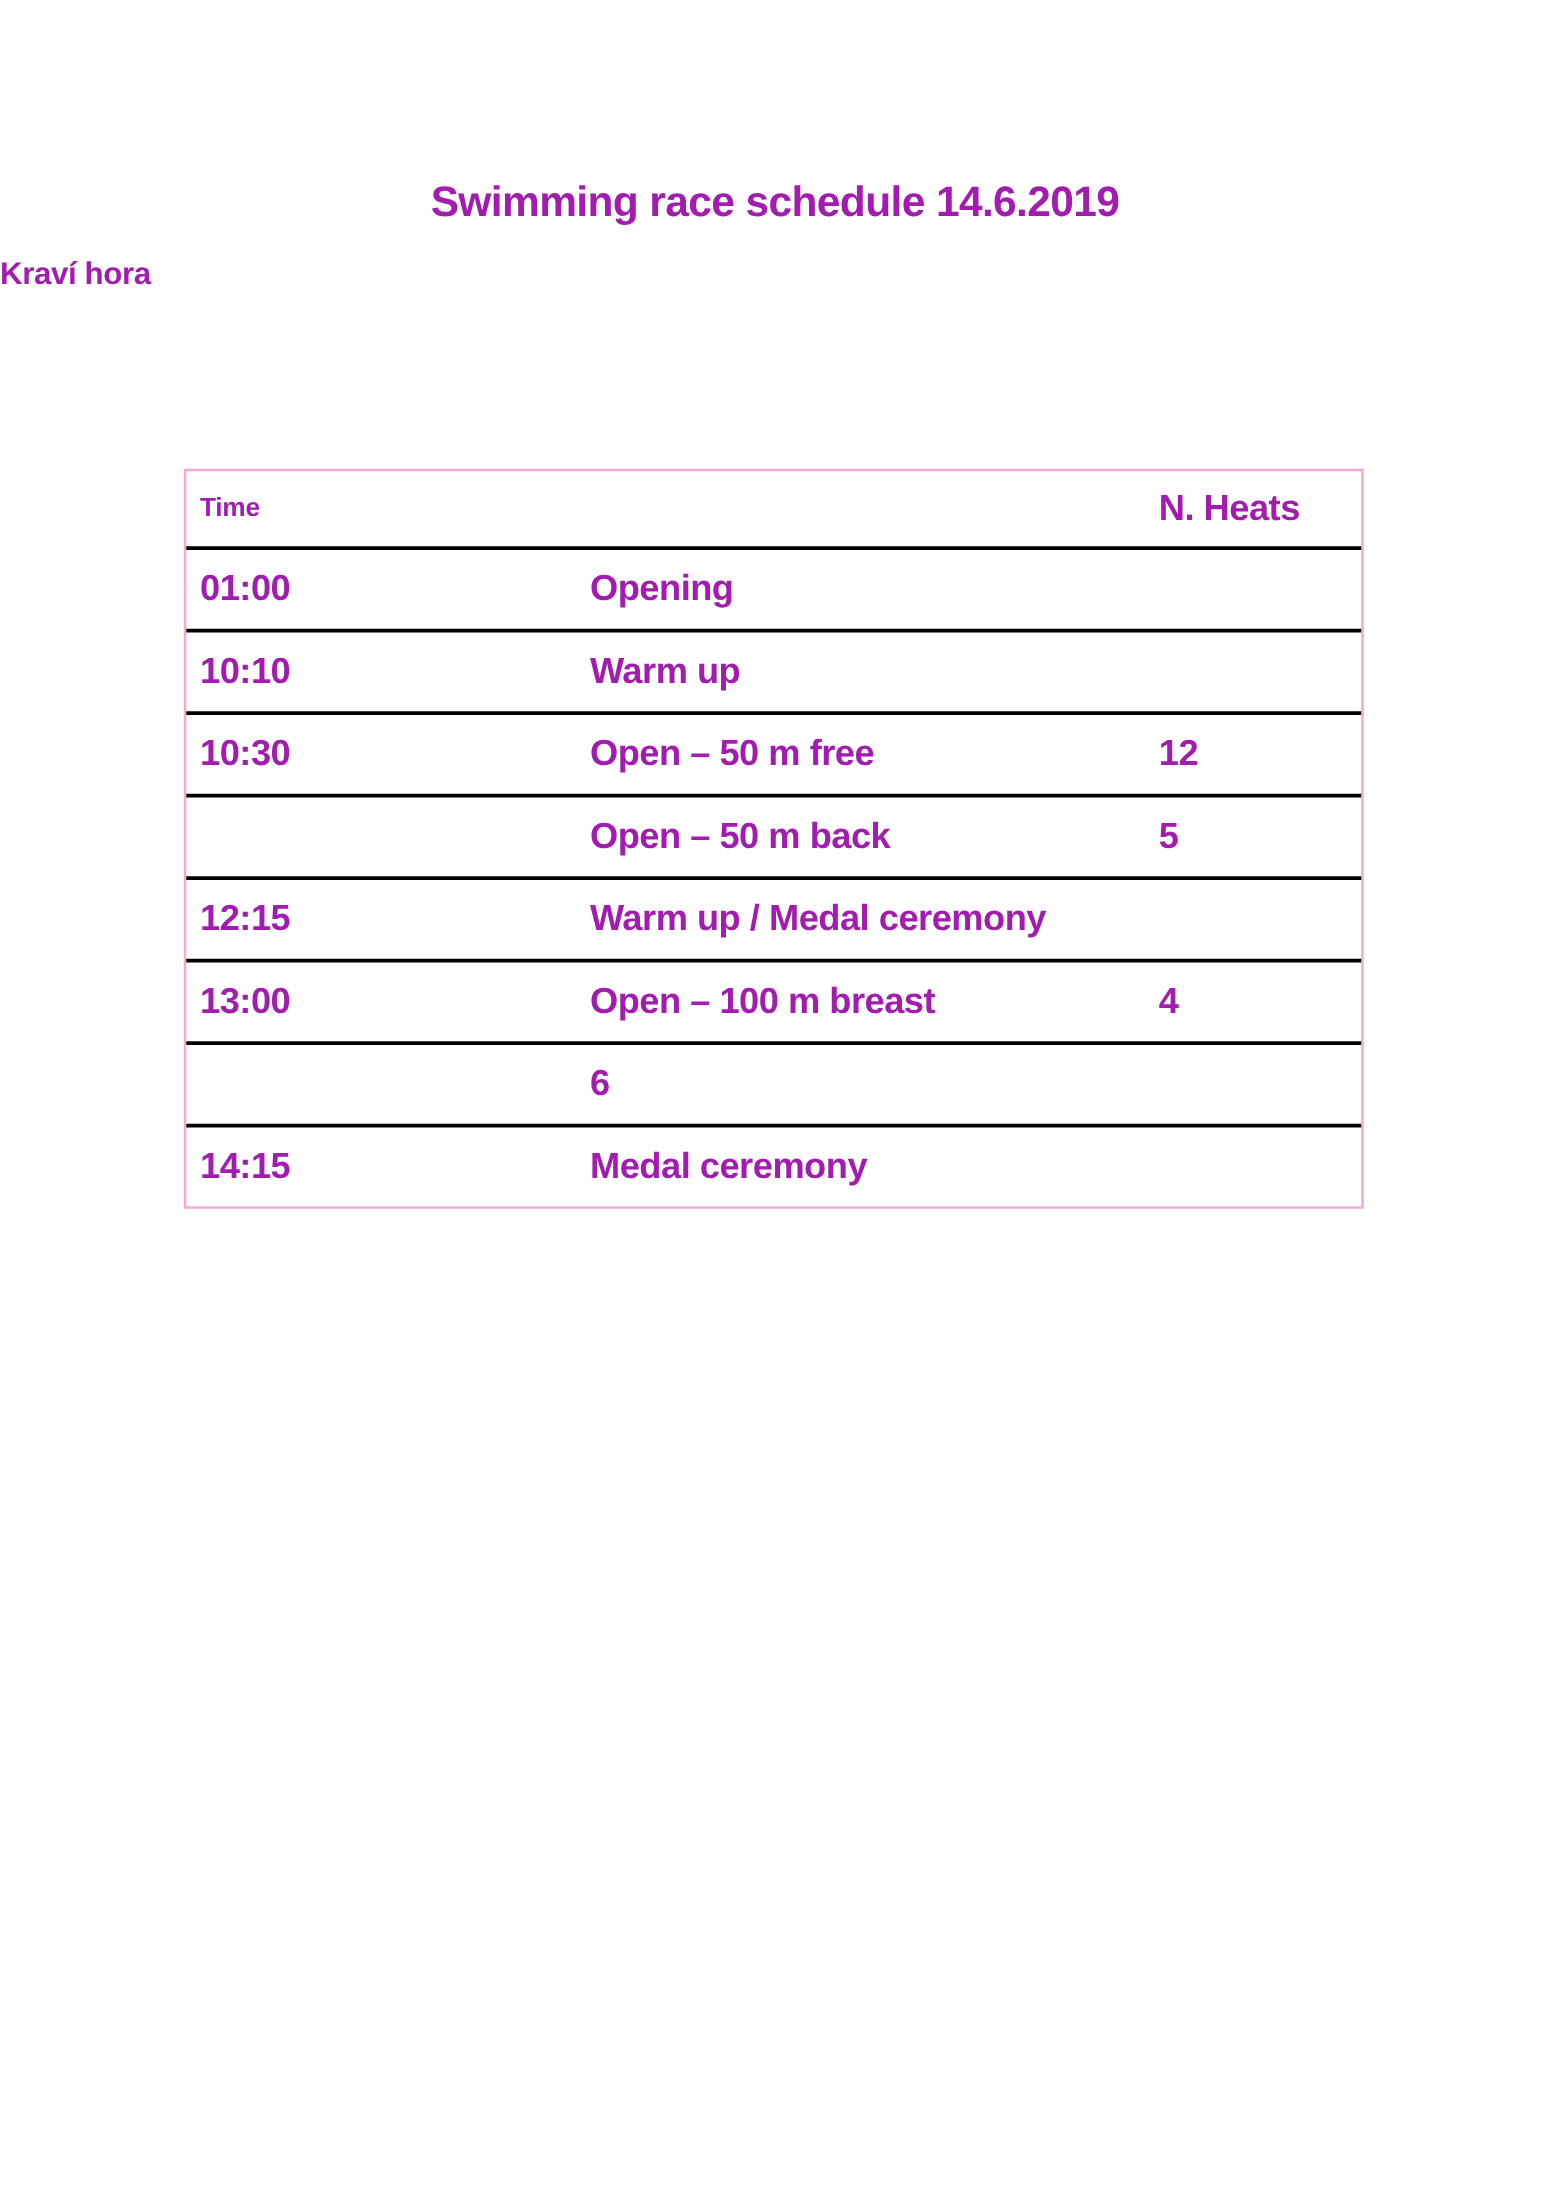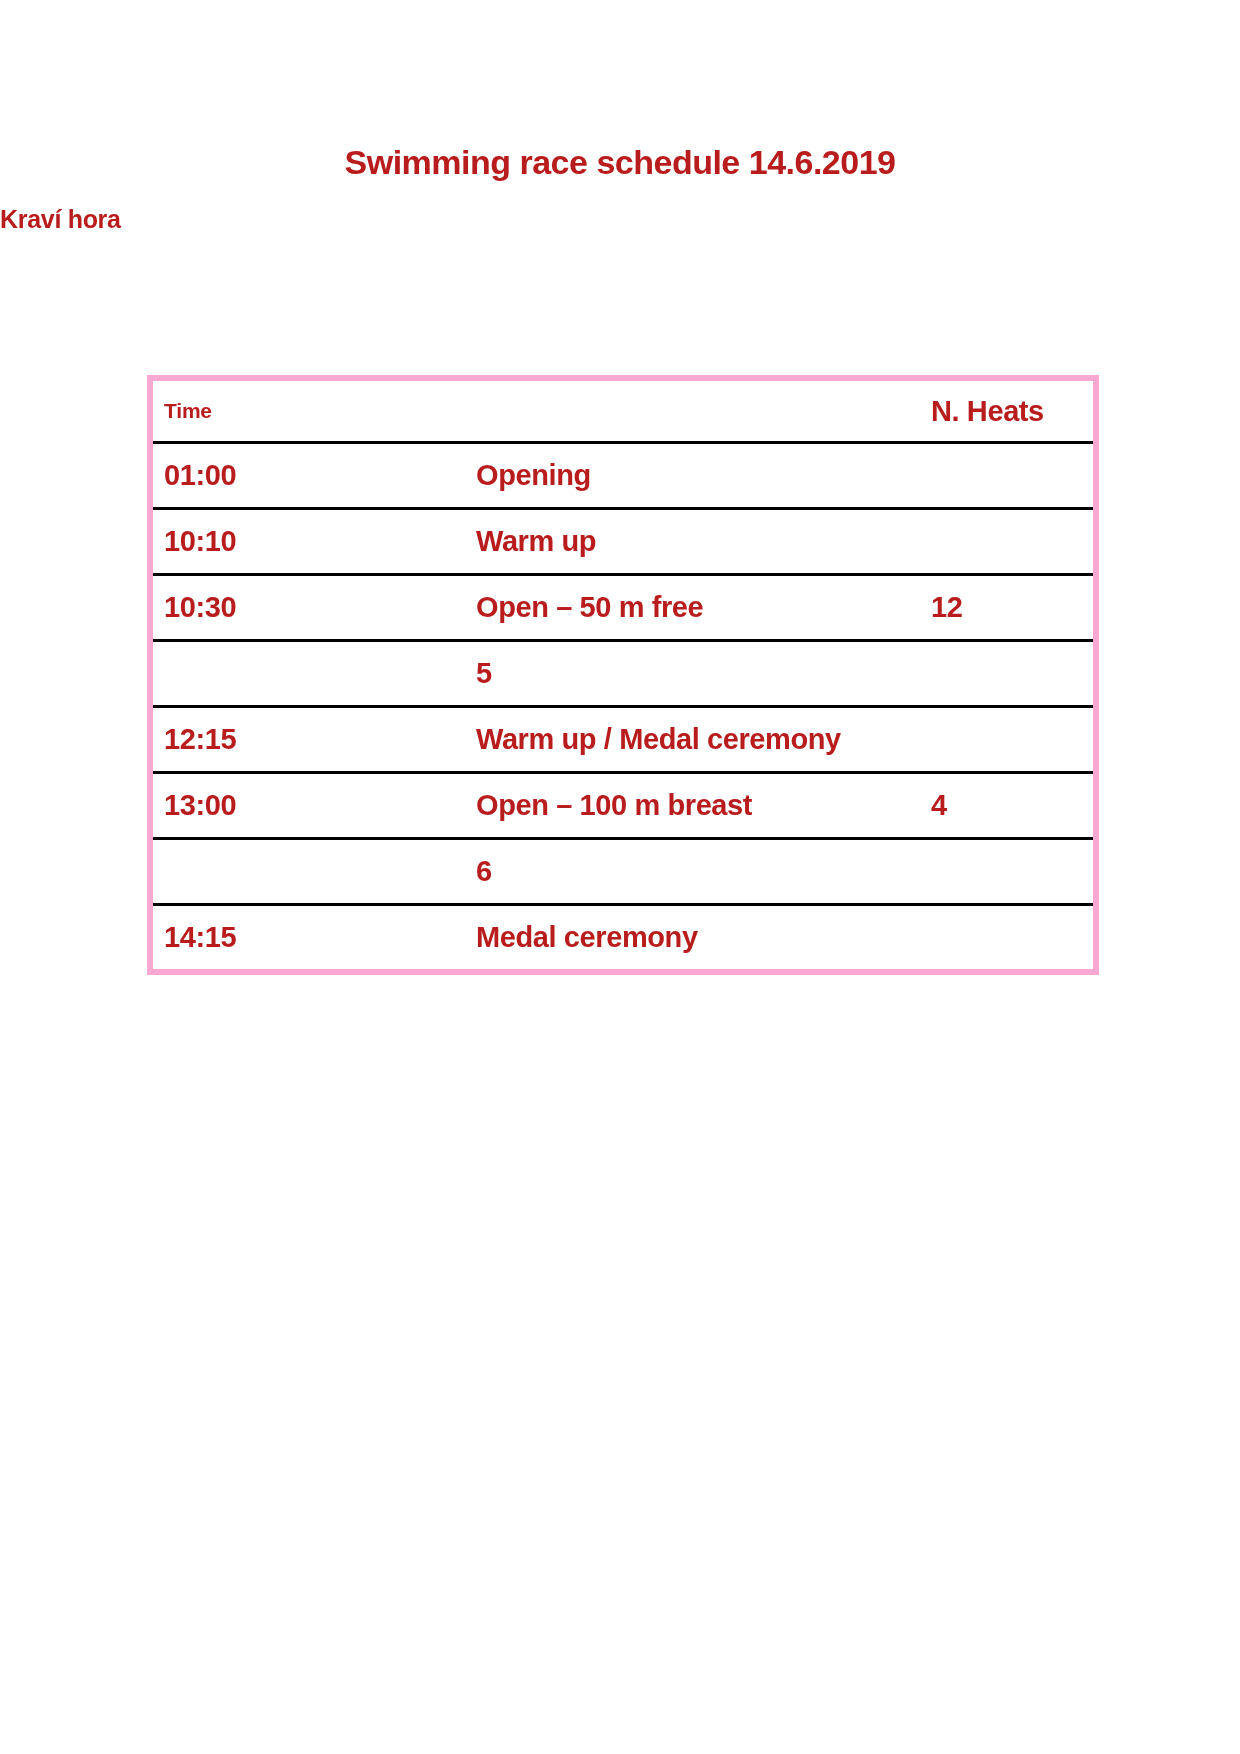--- a/index.html
+++ b/index.html
@@ -13,7 +13,7 @@
     height: 1754px;
     background: #ffffff;
     font-family: "Liberation Sans", sans-serif;
-    color: #b91c1c;
+    color: #a21caf;
     overflow: hidden;
   }
   .doc-title {

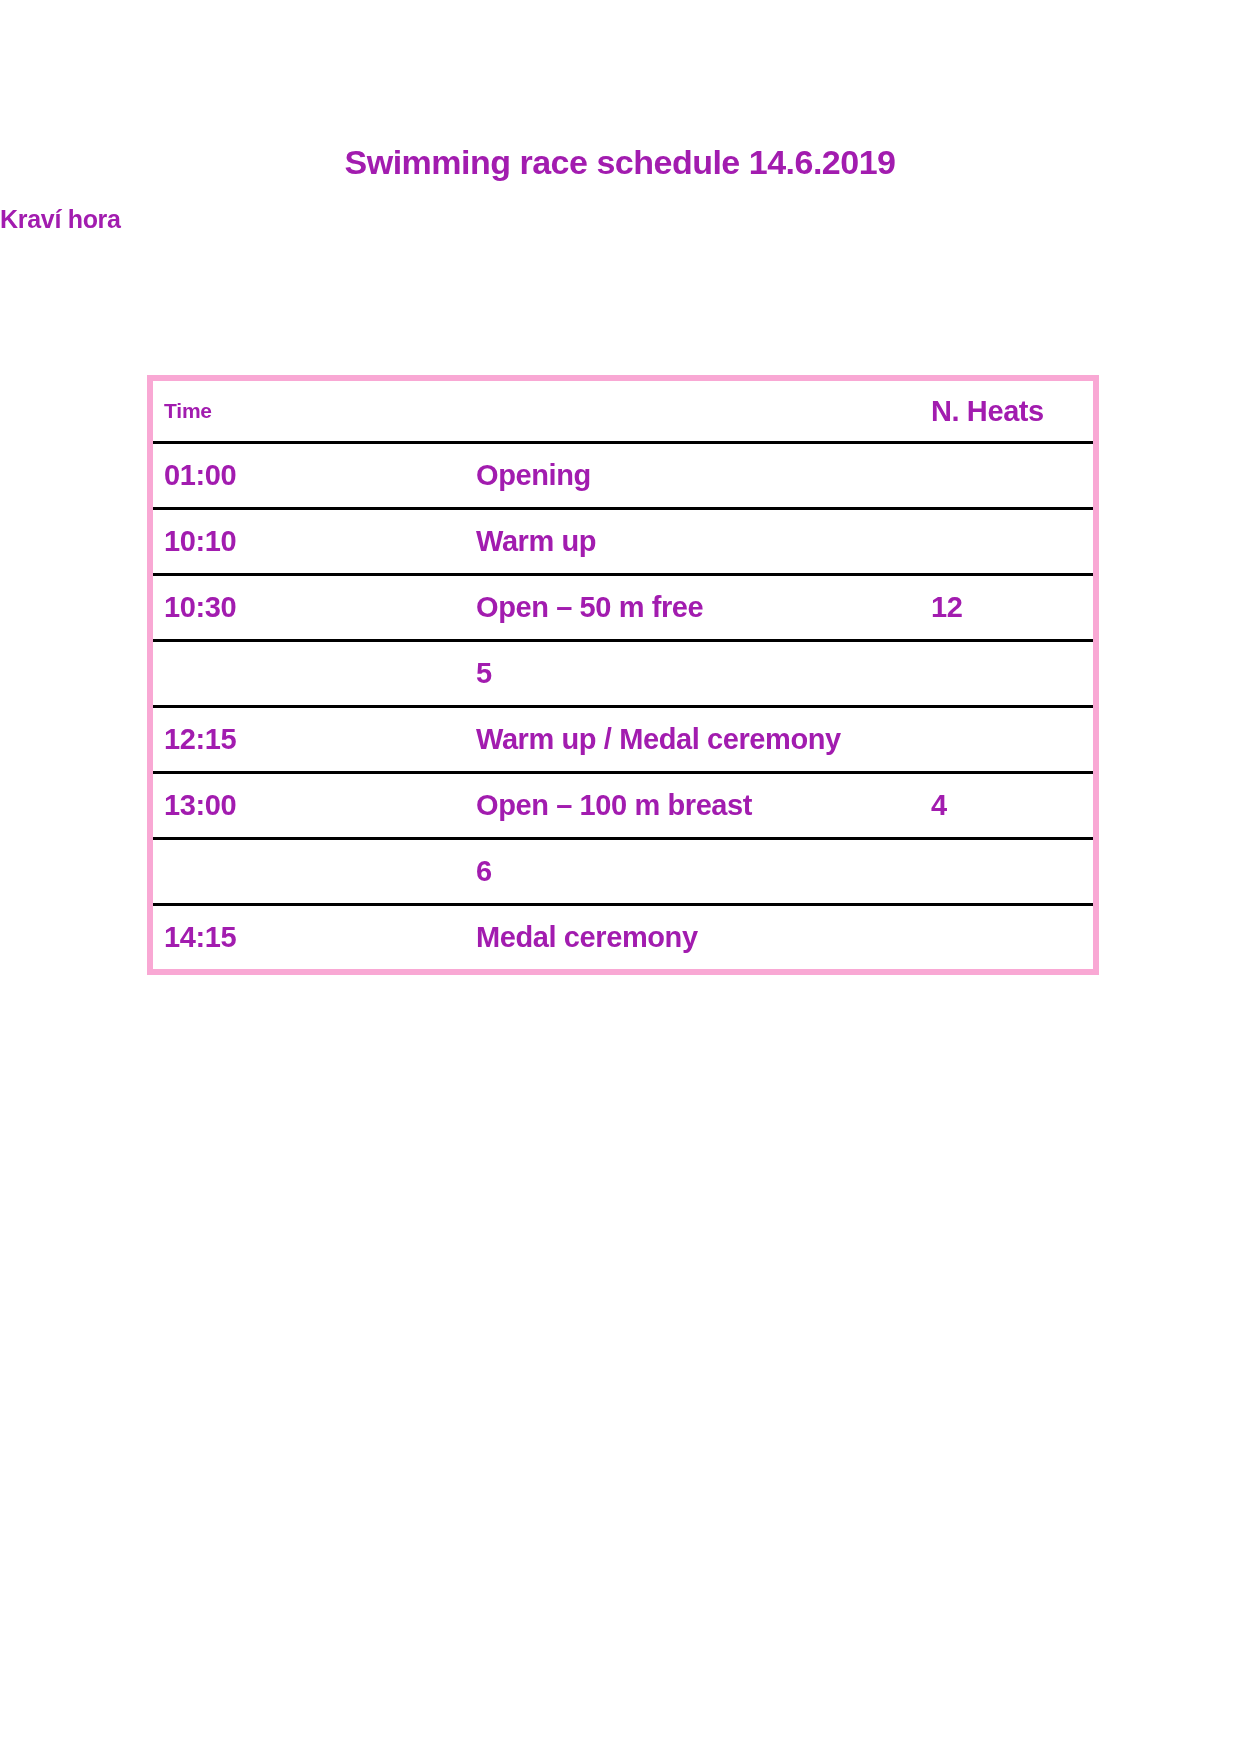--- a/index.html
+++ b/index.html
@@ -41,7 +41,7 @@
     top: 375px;
     left: 147px;
     width: 940px;            
-    border: 6px solid #f9a8d4;
+    border: 2px solid #f9a8d4;
     background: #ffffff;
   }
   .t-row {

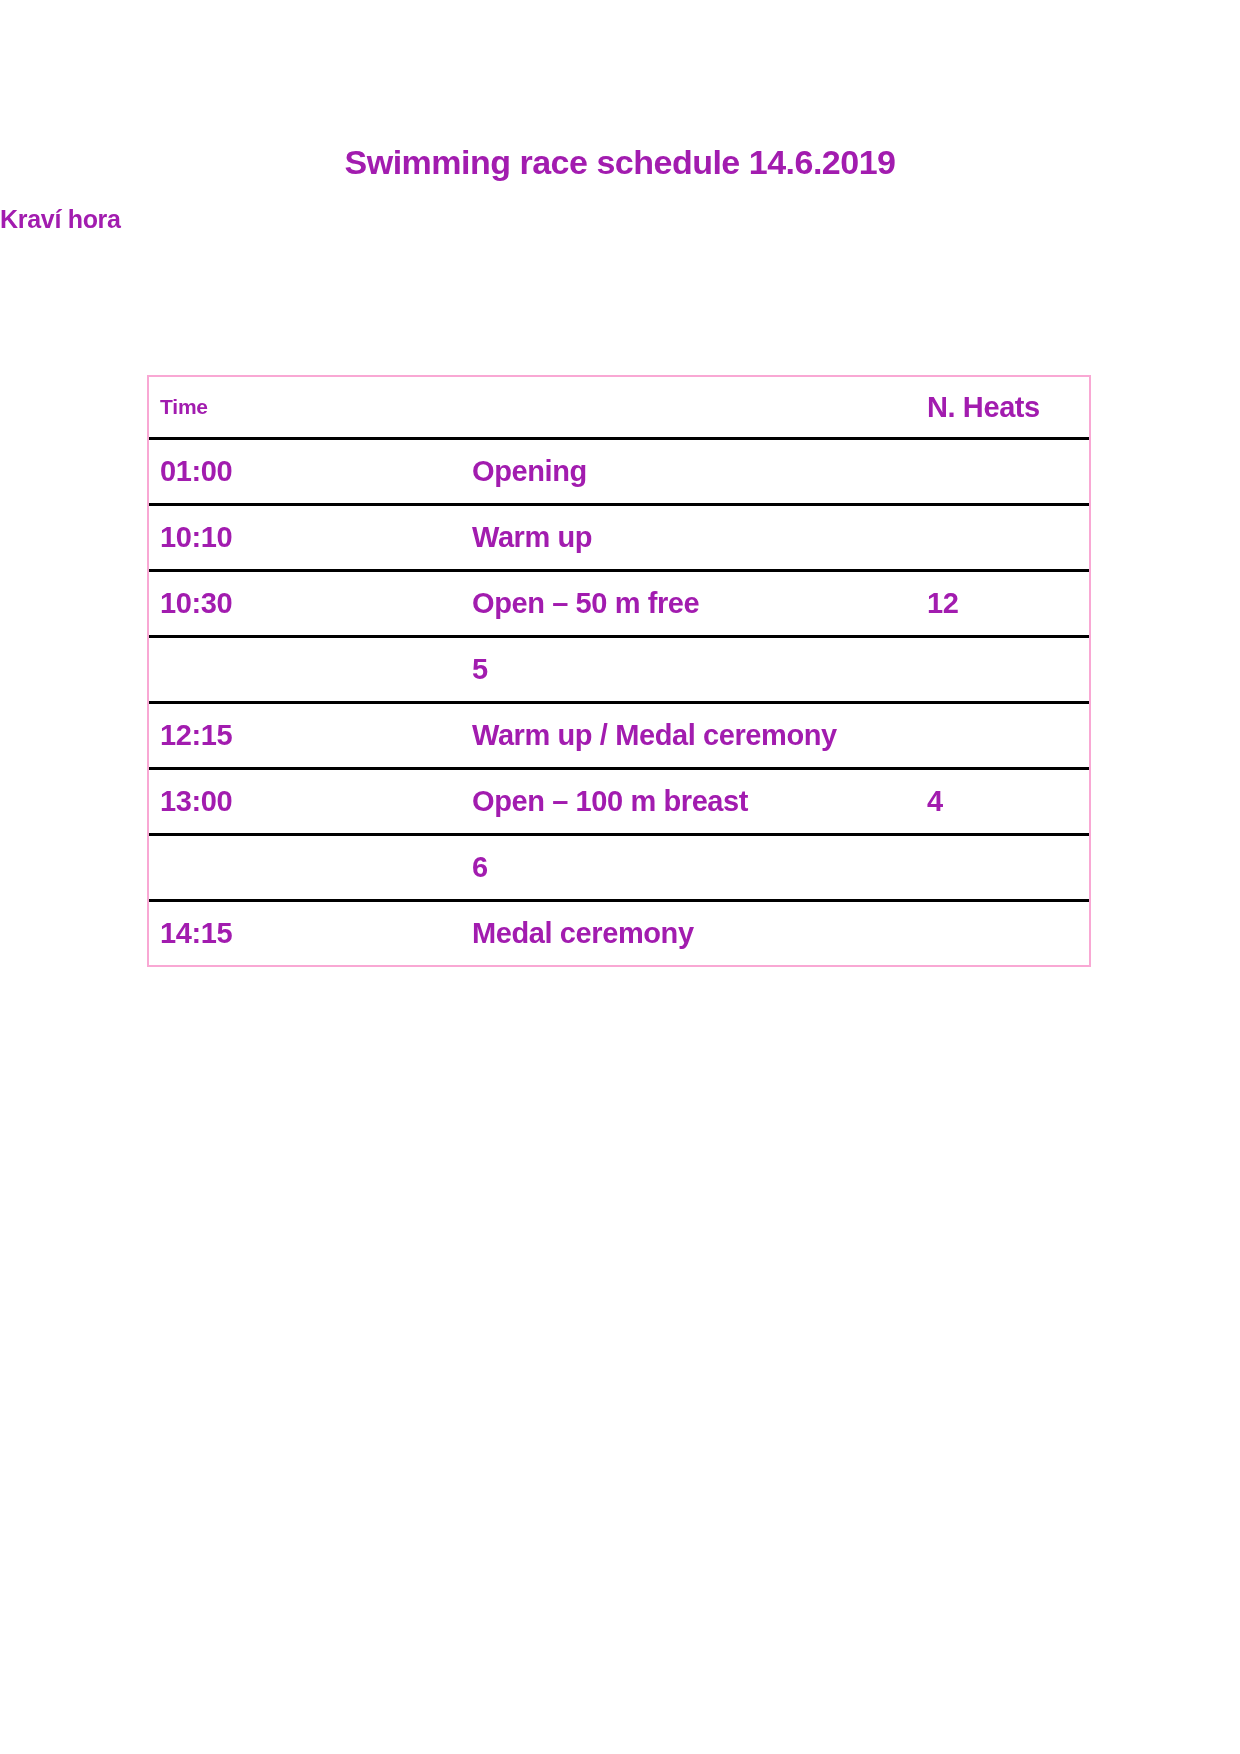--- a/index.html
+++ b/index.html
@@ -108,6 +108,7 @@
 
     <div class="t-row">
       <div class="cell time"></div>
+      <div class="cell event">Open – 50 m back</div>
       <div class="cell heats">5</div>
     </div>
 

